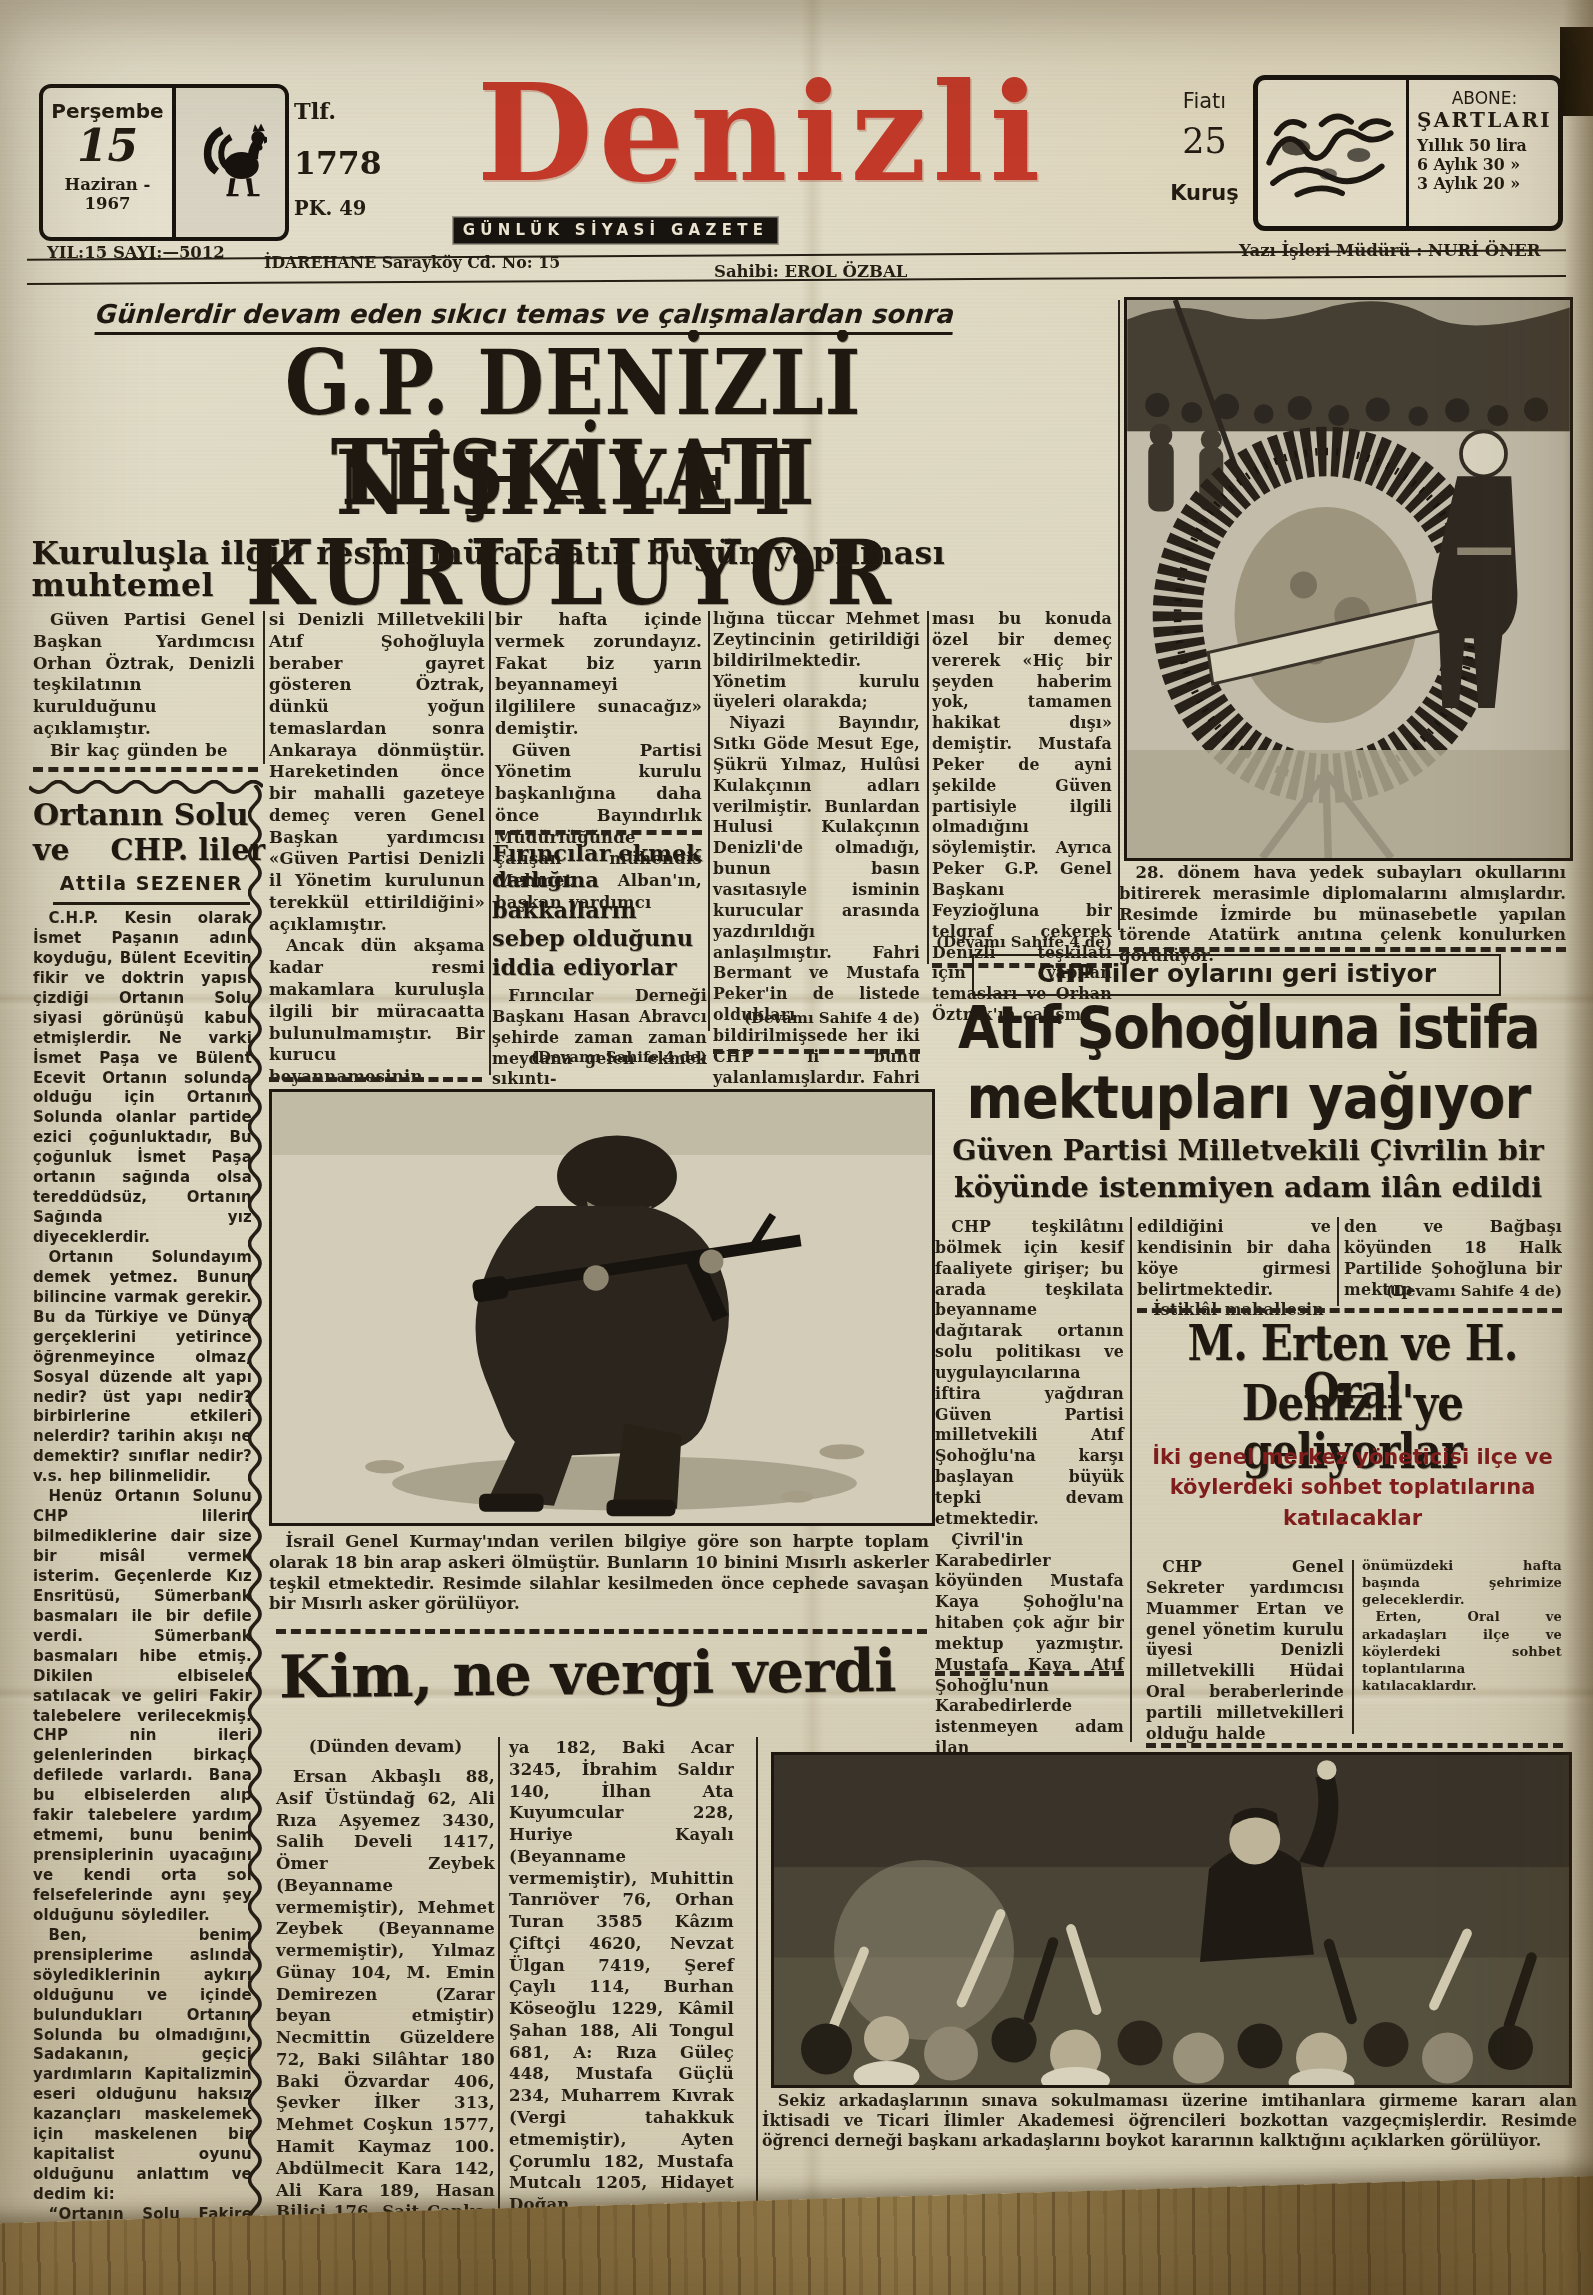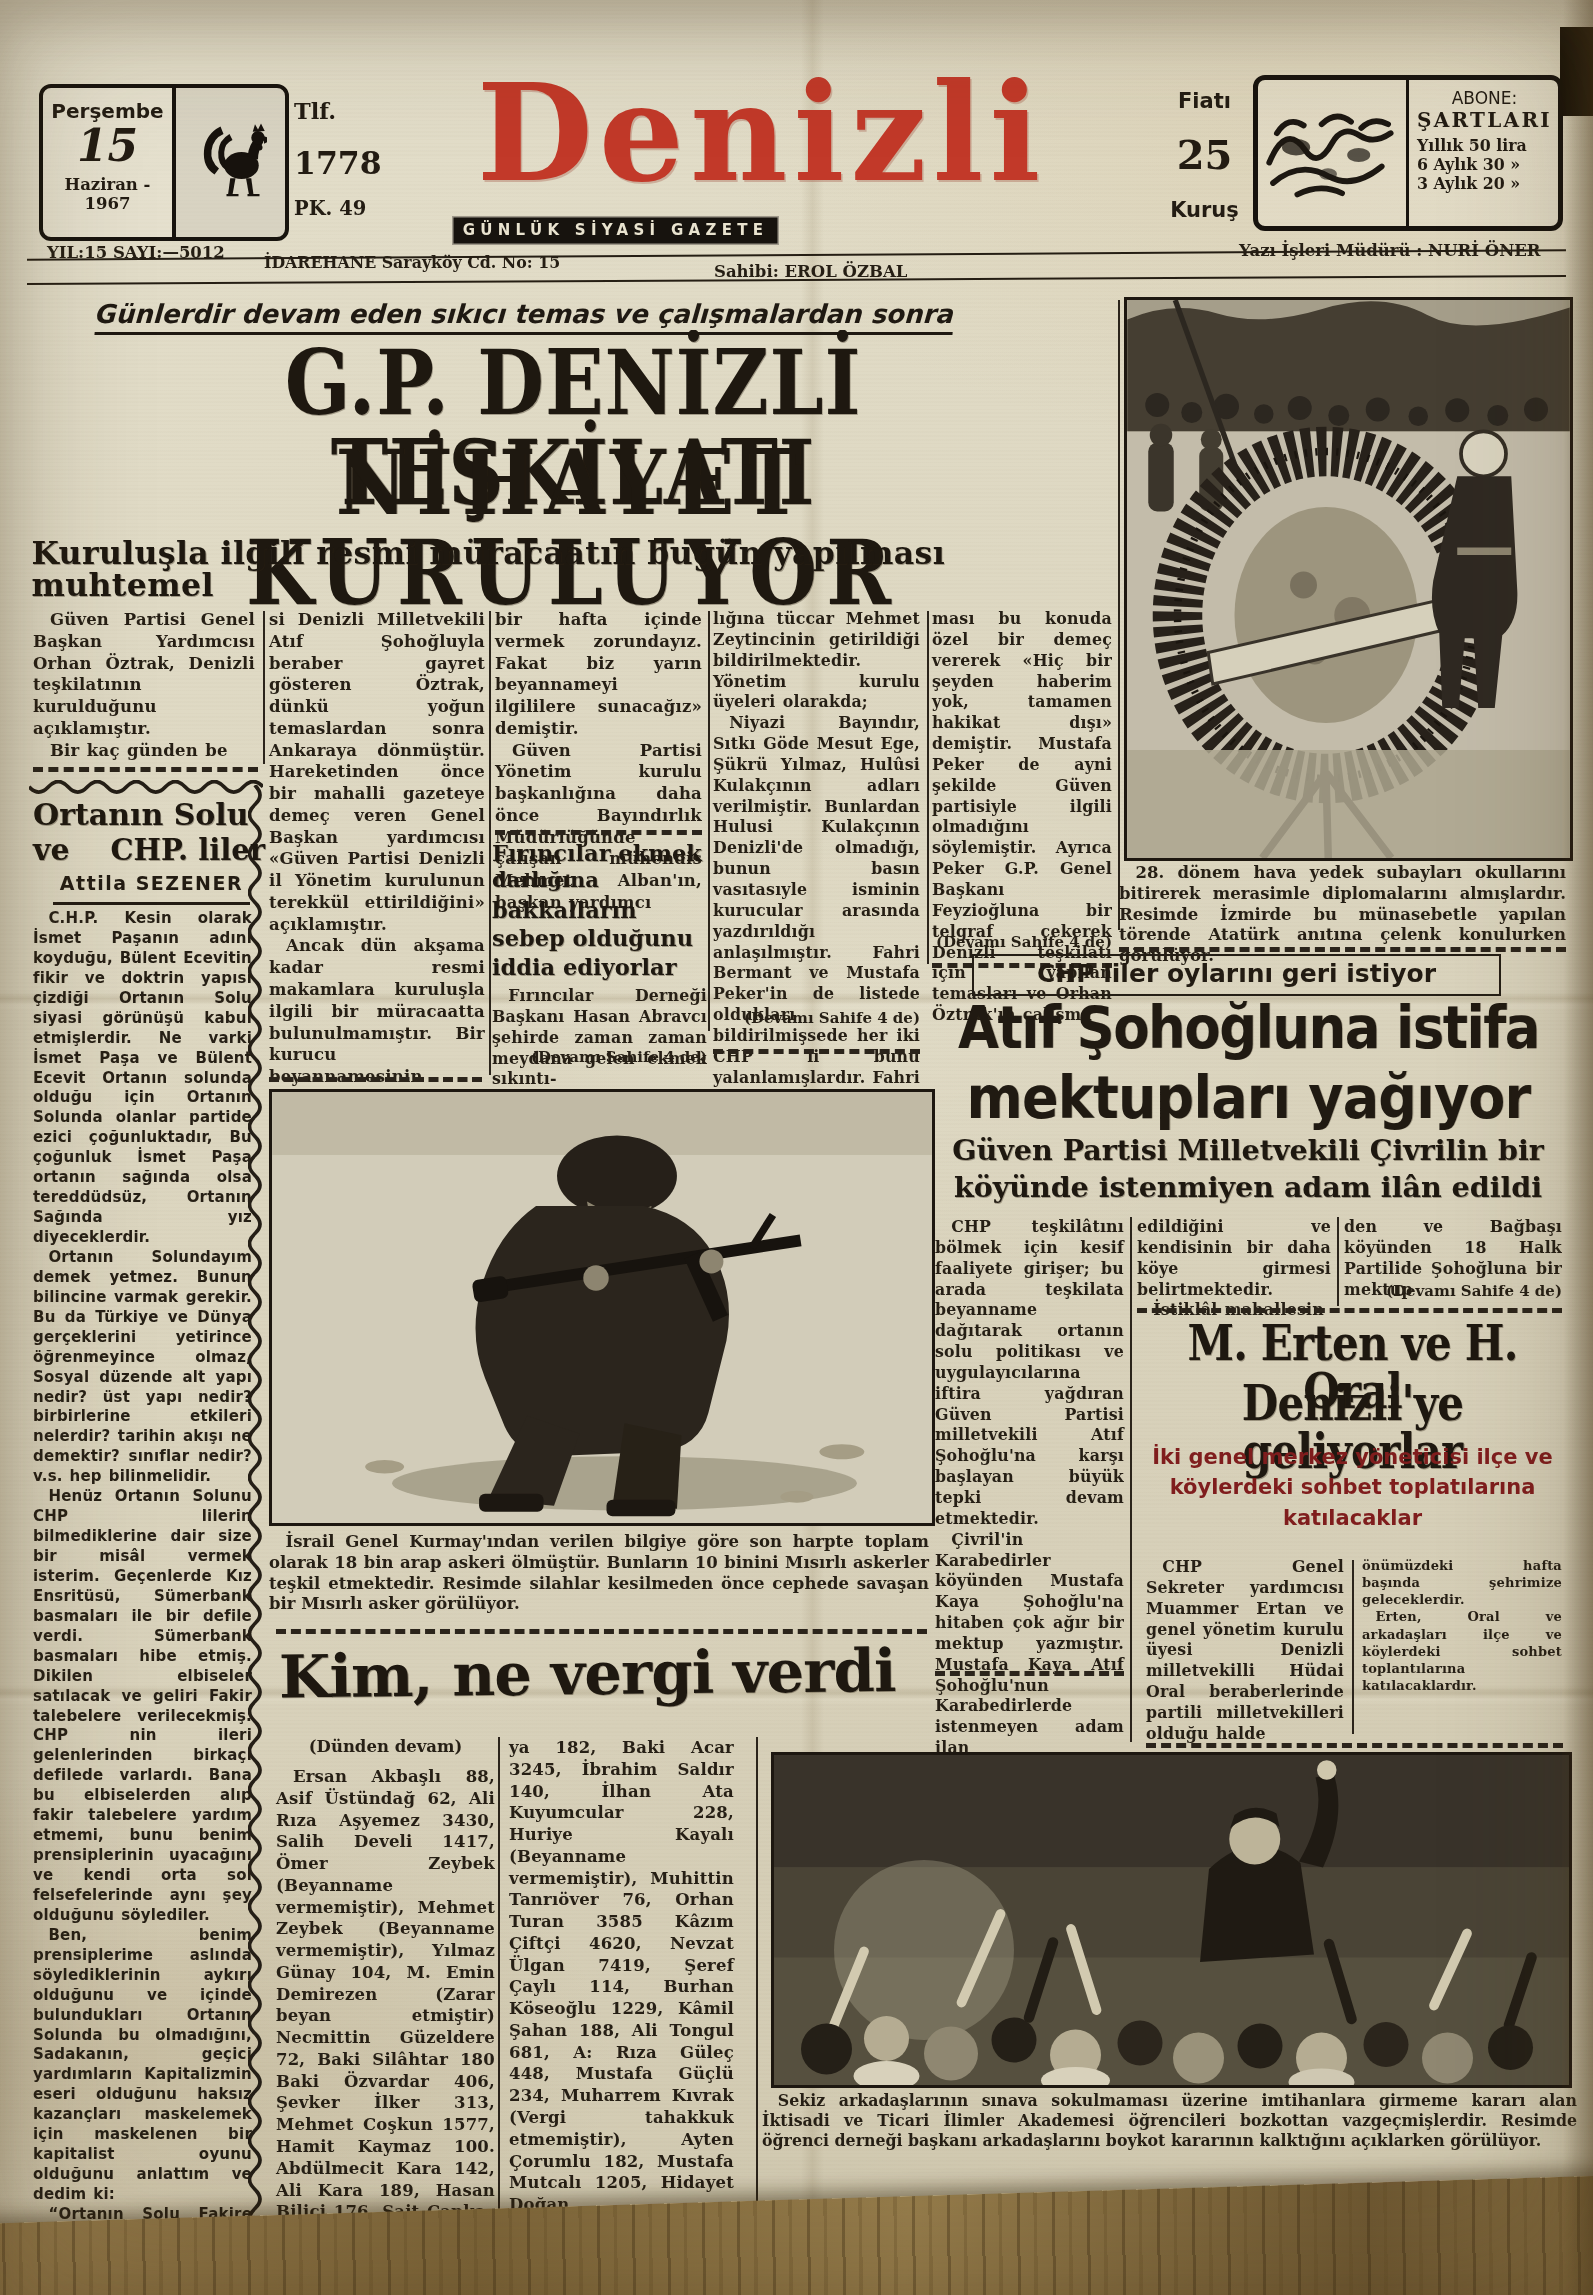--- a/index.html
+++ b/index.html
@@ -99,7 +99,7 @@
 <div class="tag-bar" style="left:452px;top:216px;width:327px;height:28.5px;">GÜNLÜK SİYASİ GAZETE</div>
 
 <div class="abs" style="left:1161px;top:89px;width:87px;text-align:center;">
-  <div class="sans ink" style="font-weight:700;font-size:21px;text-align:center;">Fiatı</div>
+  <div class="sans ink" style="font-weight:400;font-size:21px;text-align:center;">Fiatı</div>
   <div class="serif ink" style="font-weight:700;font-size:40px;margin-top:18px;">25</div>
   <div class="sans ink" style="font-weight:700;font-size:21px;margin-top:19.5px;">Kuruş</div>
 </div>

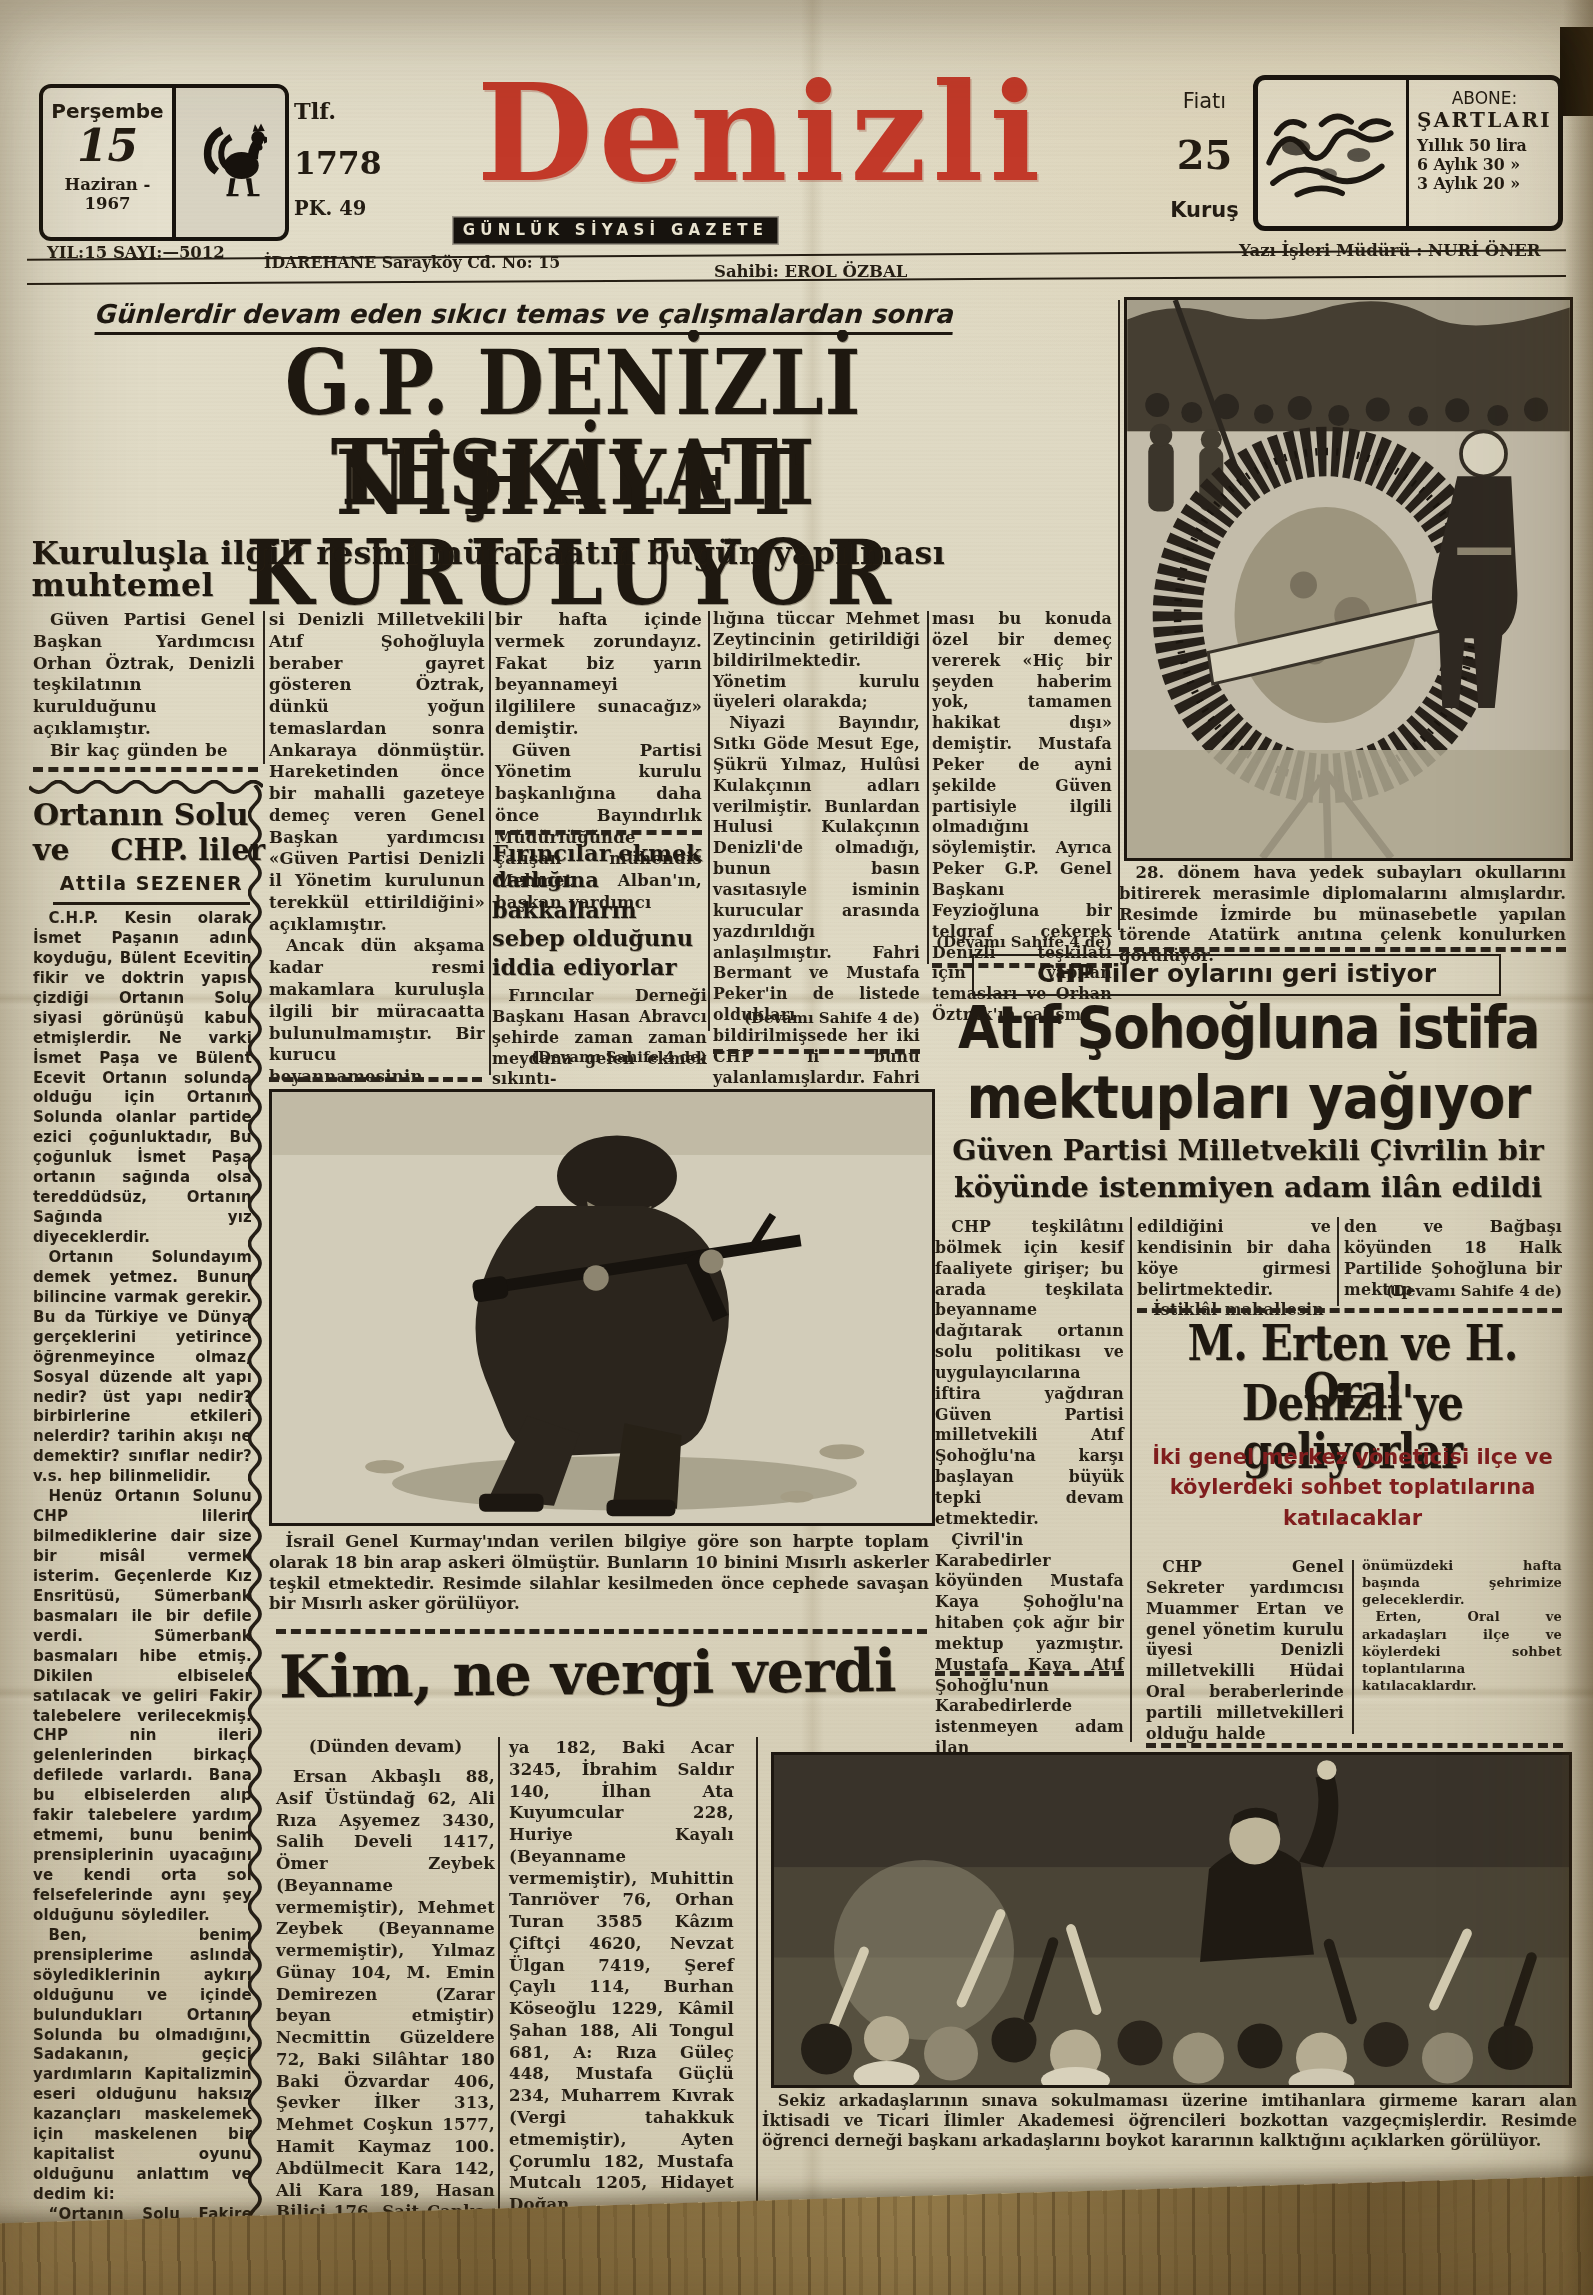--- a/index.html
+++ b/index.html
@@ -100,7 +100,7 @@
 
 <div class="abs" style="left:1161px;top:89px;width:87px;text-align:center;">
   <div class="sans ink" style="font-weight:400;font-size:21px;text-align:center;">Fiatı</div>
-  <div class="serif ink" style="font-weight:700;font-size:40px;margin-top:18px;">25</div>
+  <div class="serif ink" style="font-weight:400;font-size:35px;margin-top:8px;">25</div>
   <div class="sans ink" style="font-weight:700;font-size:21px;margin-top:19.5px;">Kuruş</div>
 </div>
 

